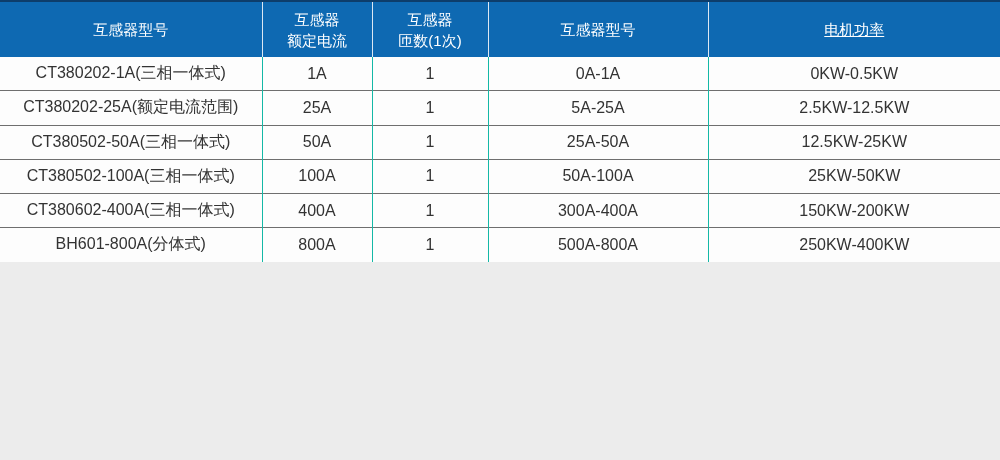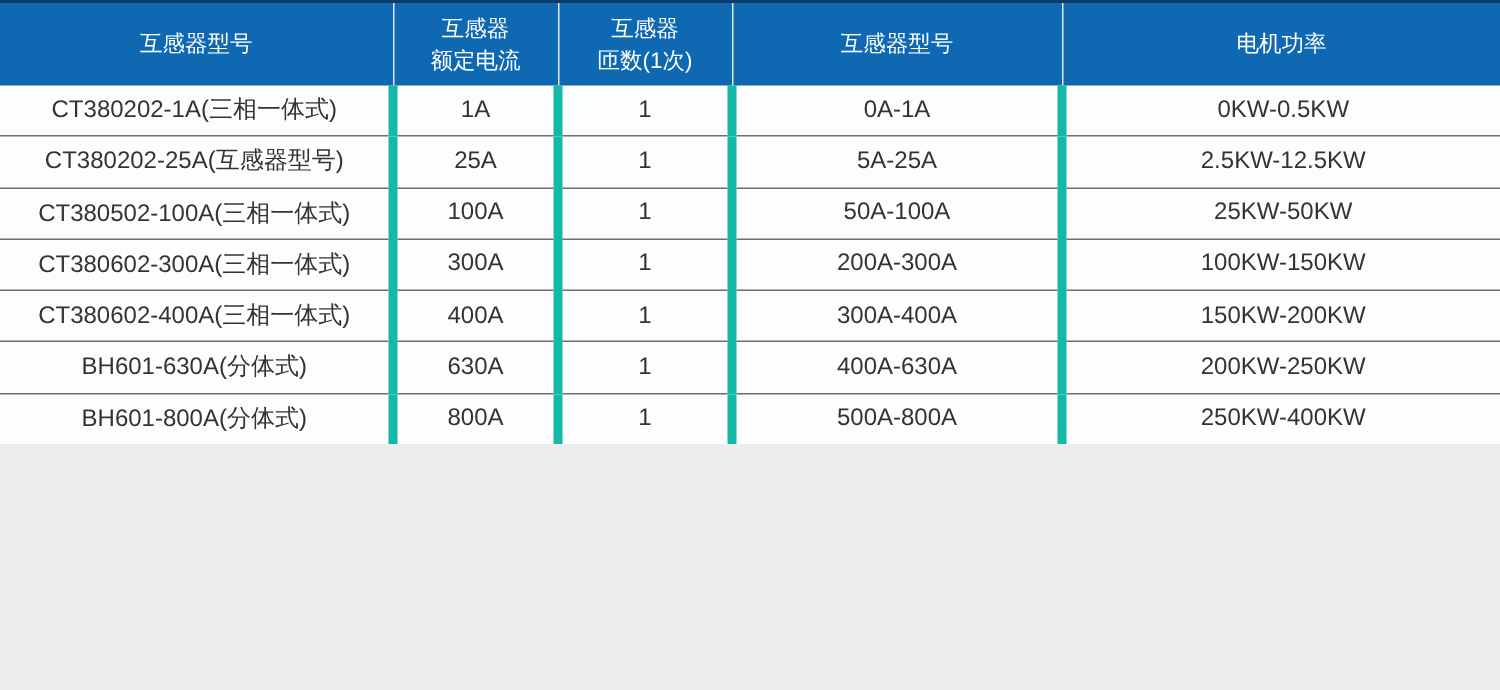--- a/index.html
+++ b/index.html
@@ -53,6 +53,7 @@
   }
   thead th:last-child {
     border-right: none;
+    text-decoration: underline;
   }
   tbody td {
     height: 33.25px;

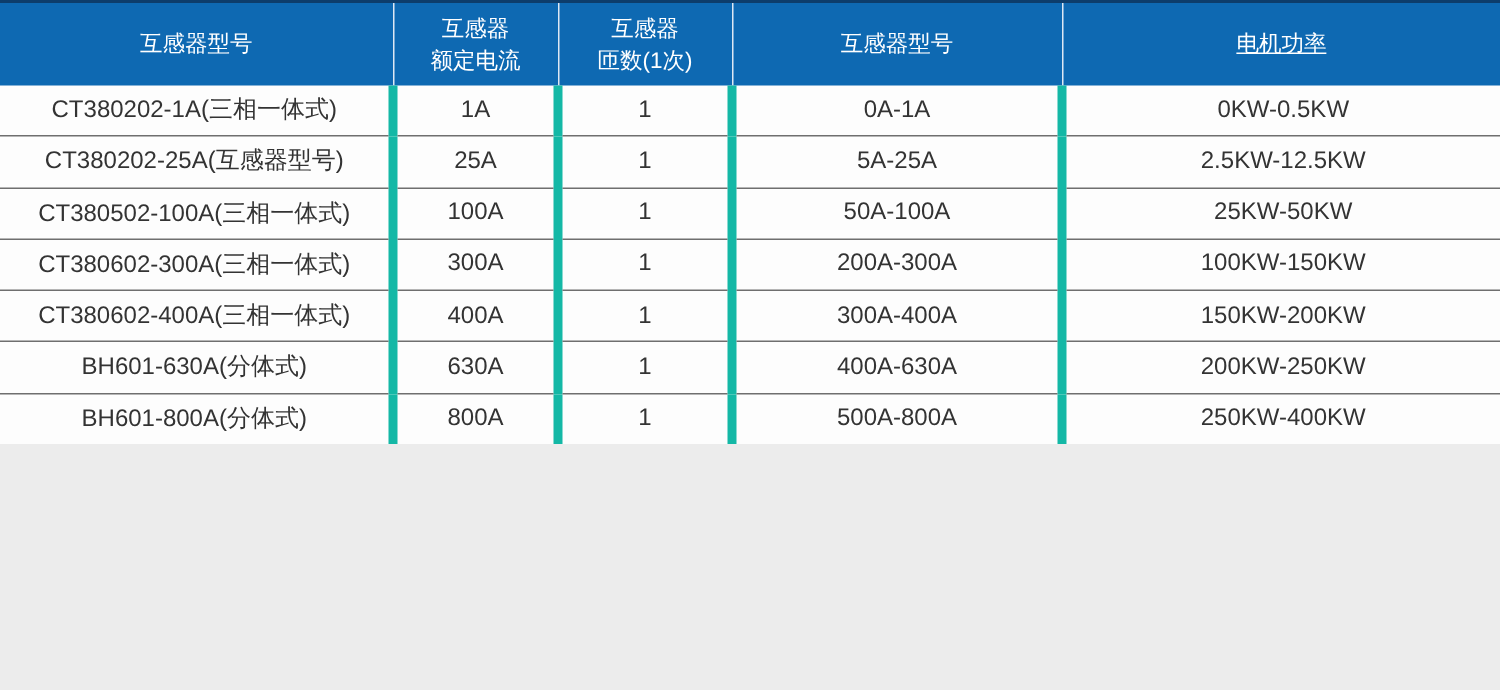--- a/index.html
+++ b/index.html
@@ -63,7 +63,7 @@
     color: #333333;
     background: #fdfdfd;
     border-top: 1px solid #6f6f6f;
-    border-right: 6px solid #14b8a6;
+    border-right: 1px solid #14b8a6;
     padding: 0;
     white-space: nowrap;
     overflow: hidden;

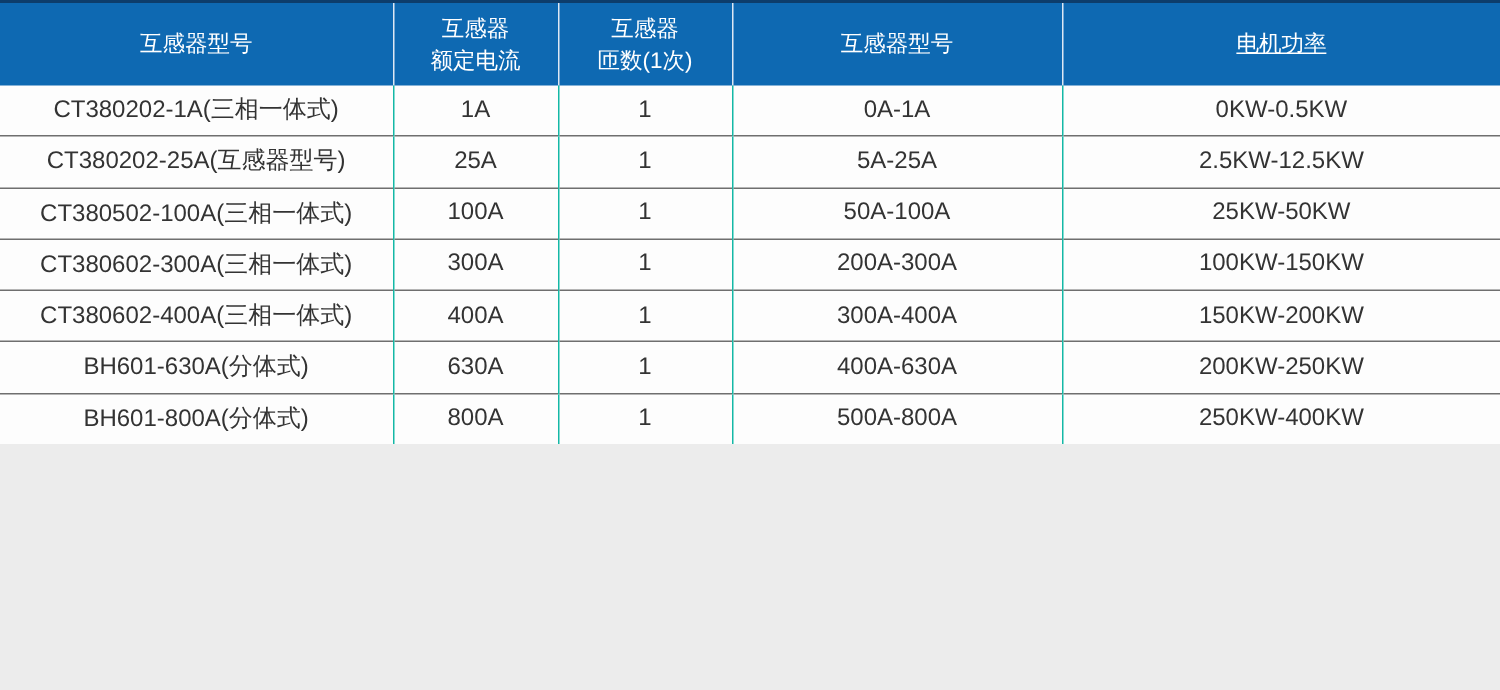--- a/index.html
+++ b/index.html
@@ -113,7 +113,7 @@
         <td>0KW-0.5KW</td>
       </tr>
       <tr>
-        <td>CT380202-25A(互感器型号)</td>
+        <td>CT380202-25A(额定电流范围)</td>
         <td>25A</td>
         <td>1</td>
         <td>5A-25A</td>

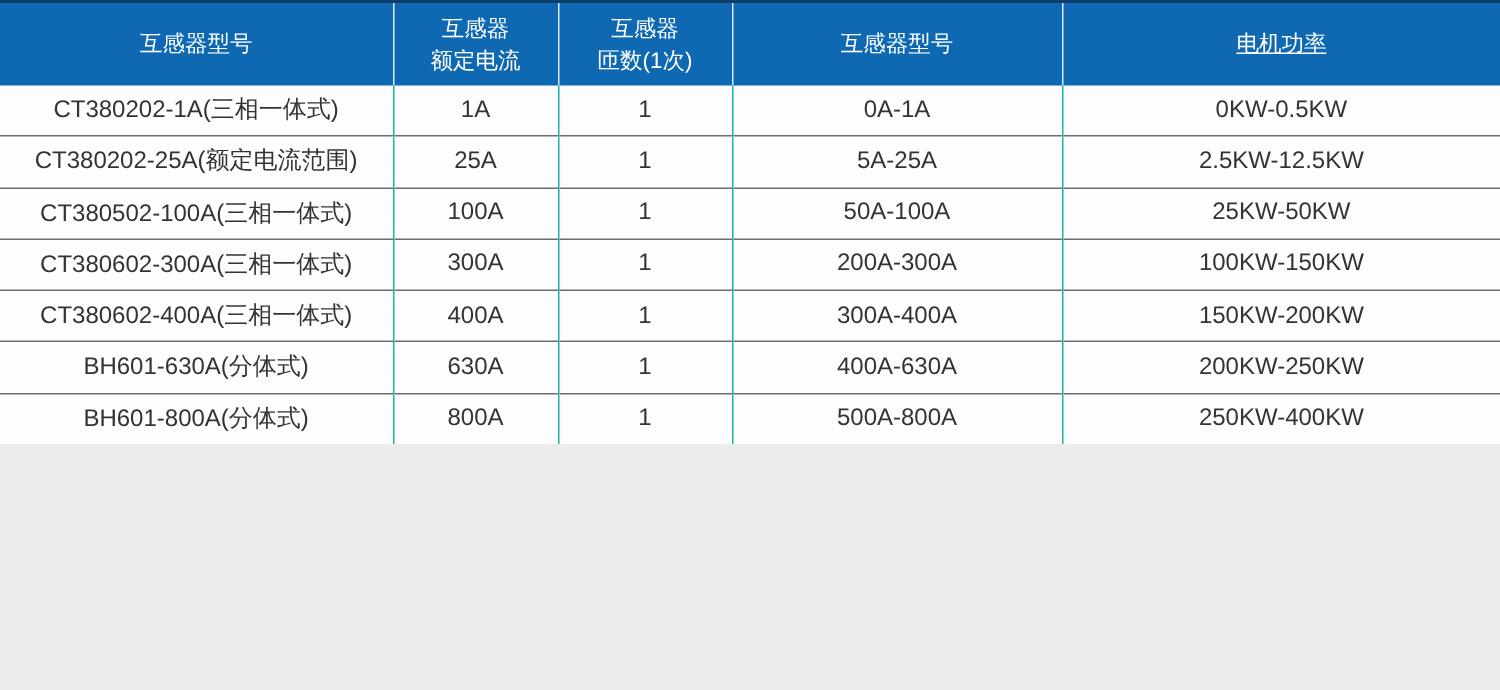--- a/index.html
+++ b/index.html
@@ -120,6 +120,13 @@
         <td>2.5KW-12.5KW</td>
       </tr>
       <tr>
+        <td>CT380502-50A(三相一体式)</td>
+        <td>50A</td>
+        <td>1</td>
+        <td>25A-50A</td>
+        <td>12.5KW-25KW</td>
+      </tr>
+      <tr>
         <td>CT380502-100A(三相一体式)</td>
         <td>100A</td>
         <td>1</td>

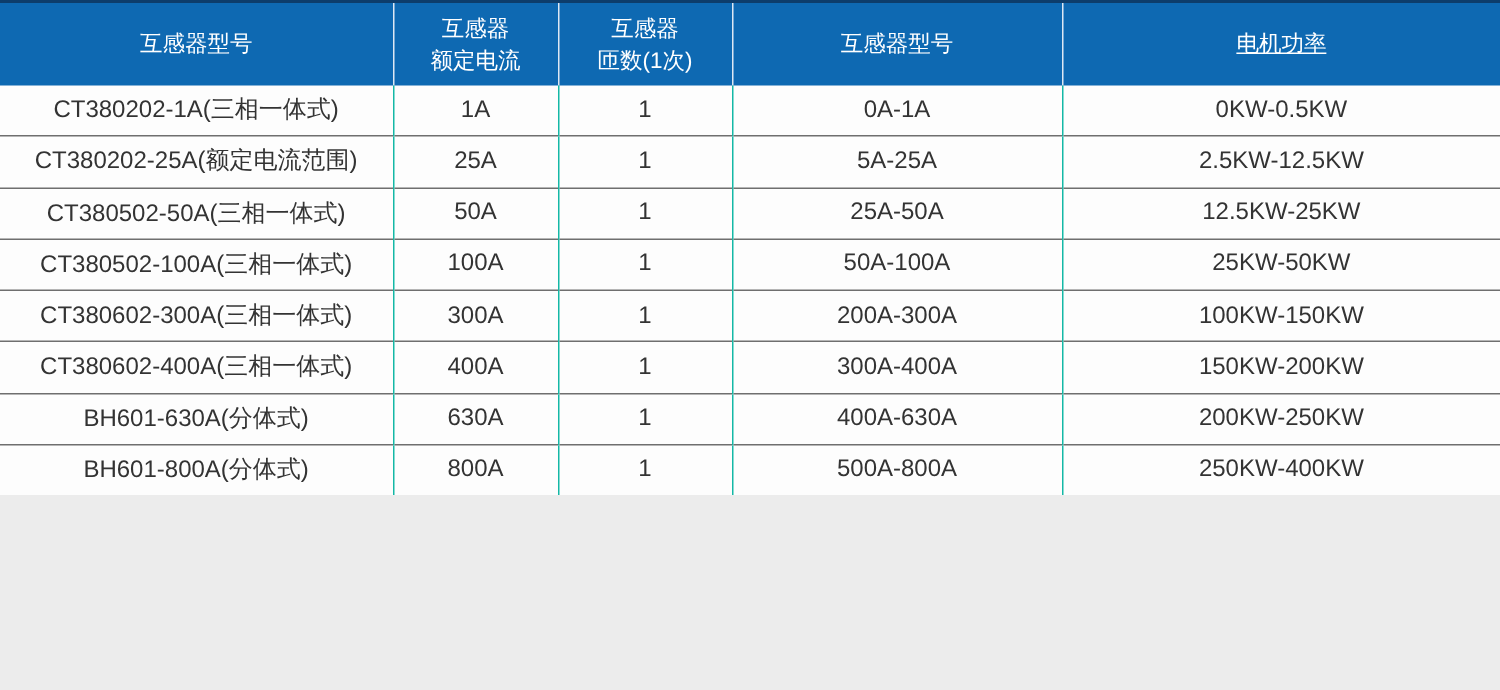--- a/index.html
+++ b/index.html
@@ -134,13 +134,6 @@
         <td>25KW-50KW</td>
       </tr>
       <tr>
-        <td>CT380602-300A(三相一体式)</td>
-        <td>300A</td>
-        <td>1</td>
-        <td>200A-300A</td>
-        <td>100KW-150KW</td>
-      </tr>
-      <tr>
         <td>CT380602-400A(三相一体式)</td>
         <td>400A</td>
         <td>1</td>

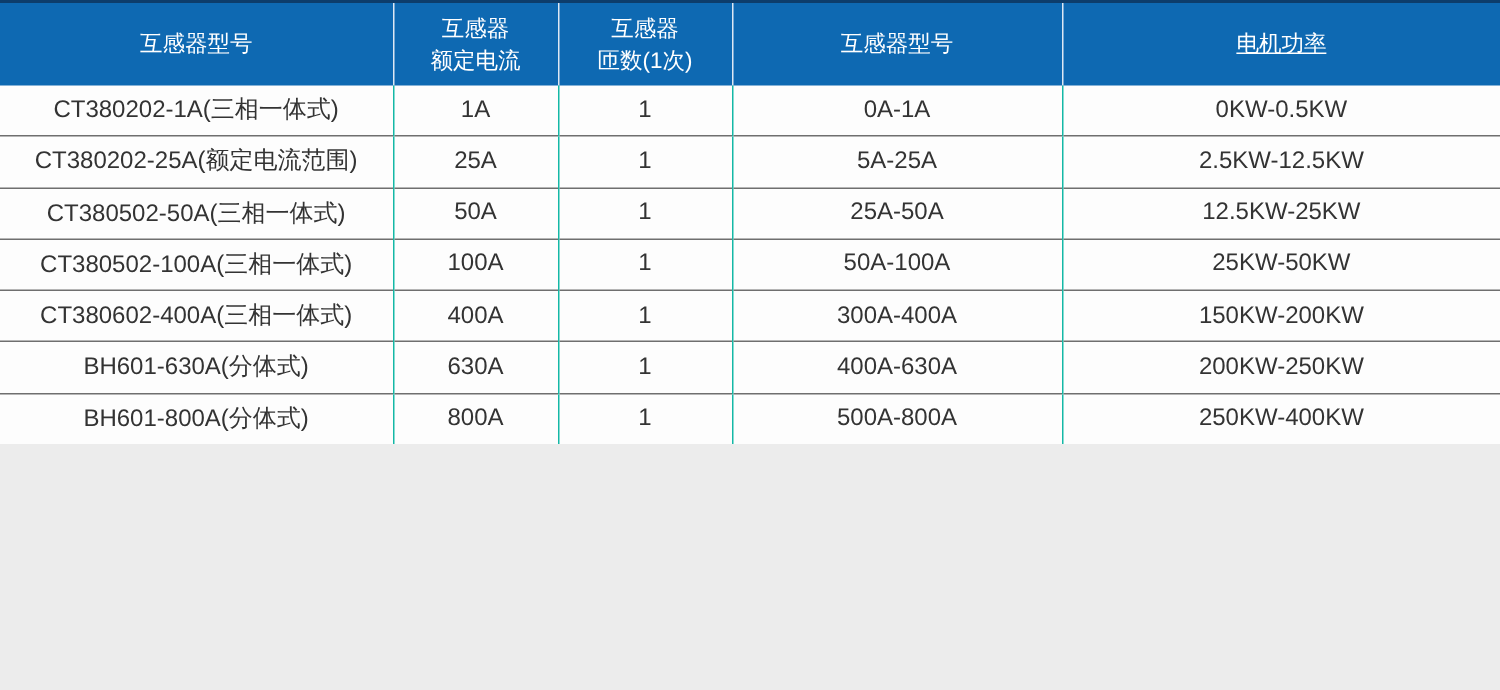--- a/index.html
+++ b/index.html
@@ -141,13 +141,6 @@
         <td>150KW-200KW</td>
       </tr>
       <tr>
-        <td>BH601-630A(分体式)</td>
-        <td>630A</td>
-        <td>1</td>
-        <td>400A-630A</td>
-        <td>200KW-250KW</td>
-      </tr>
-      <tr>
         <td>BH601-800A(分体式)</td>
         <td>800A</td>
         <td>1</td>

